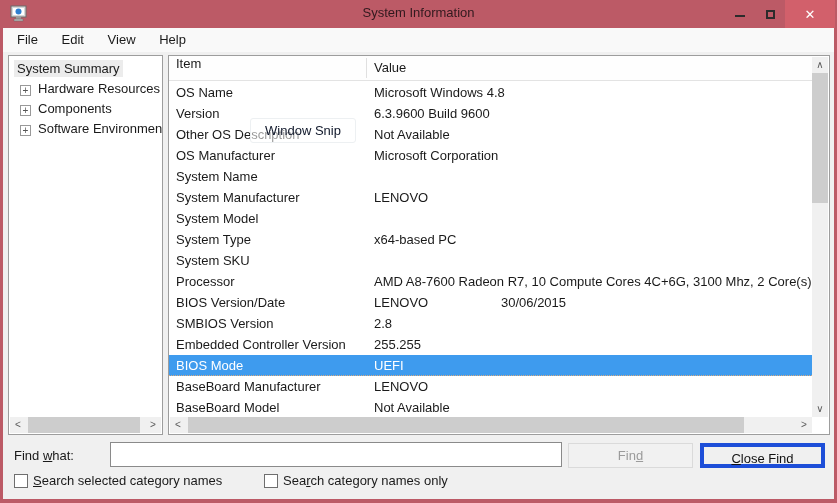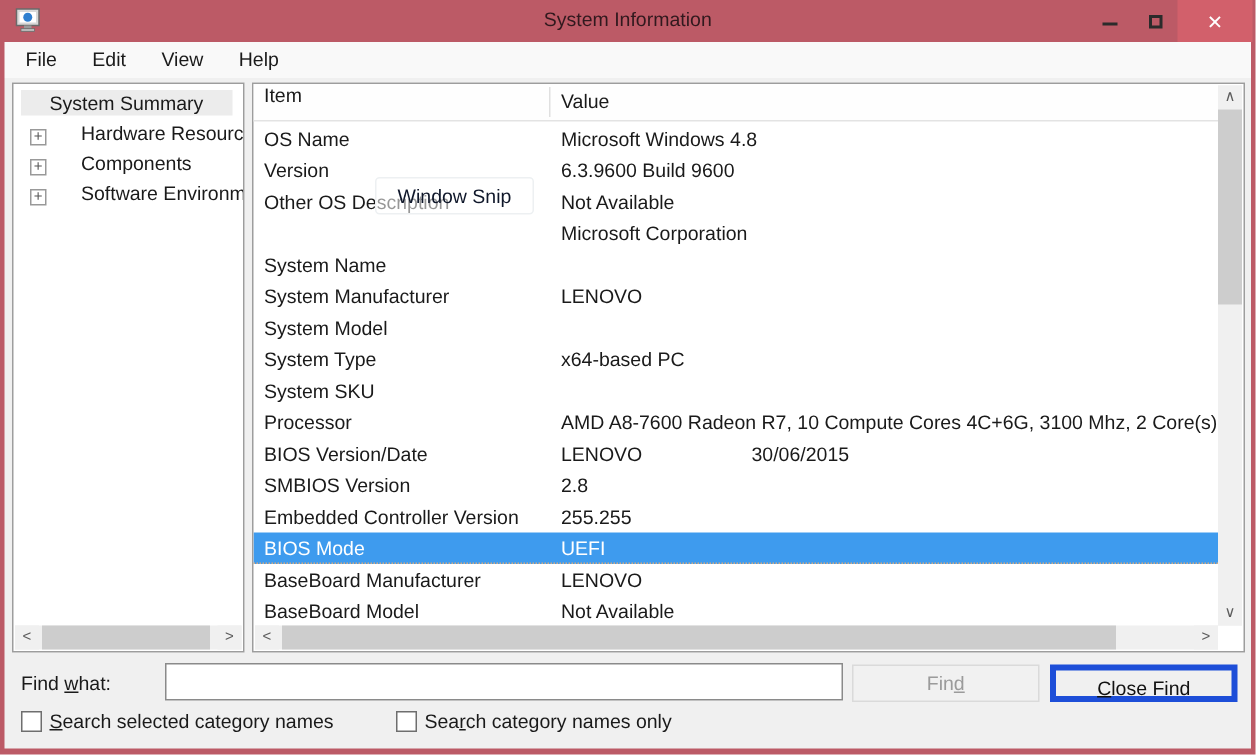--- a/index.html
+++ b/index.html
@@ -28,7 +28,7 @@
   
   .tree-pane { left:5px; top:3px; width:155px; height:380px; }
   .tree-item { height:20px; line-height:20px; white-space:nowrap; padding-left:5px; }
-  .tree-item .lbl { padding:1px 19px; }
+  .tree-item .lbl { padding:1px 3px; }
   .tree-item.selected .lbl { background:#ececec; }
   .tree-item.child { padding-left:11px; }
   .expander { display:inline-block; width:11px; height:11px; border:1px solid #999; background:#fff;

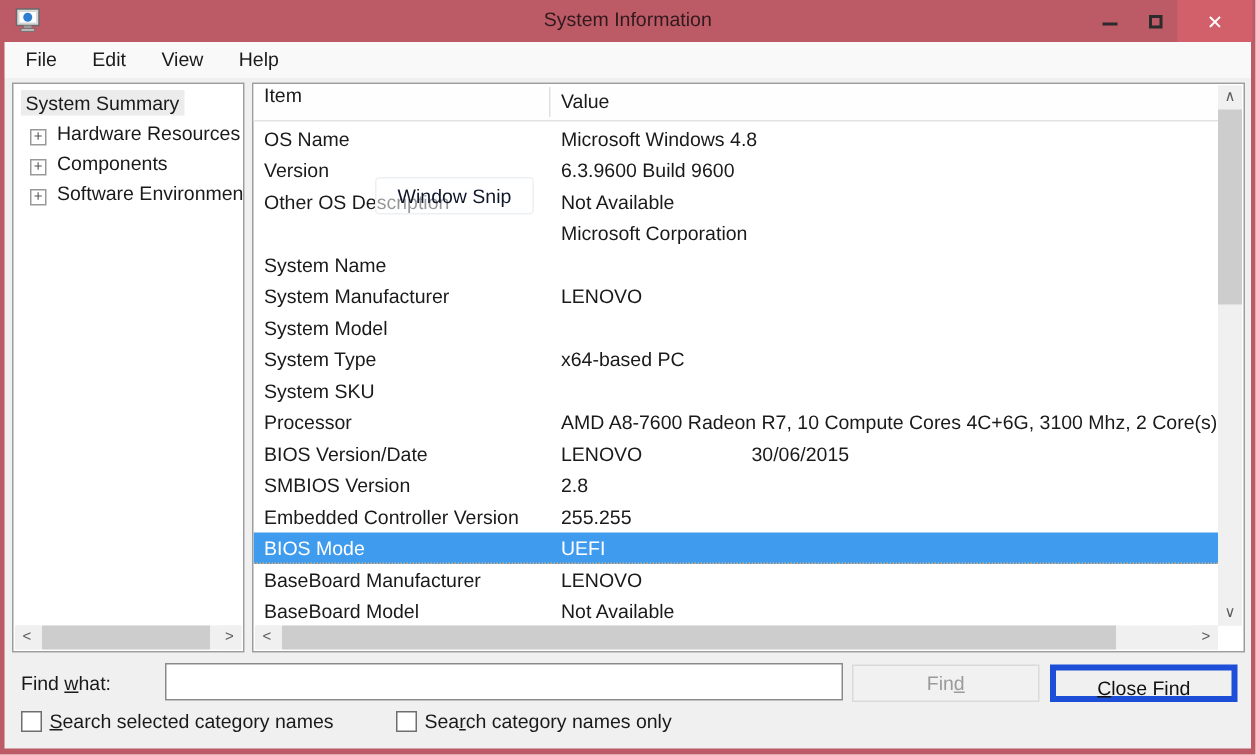--- a/index.html
+++ b/index.html
@@ -154,6 +154,7 @@
   </div>
 
   <div class="lv-row">
+    <span class="cell-item">OS Manufacturer</span>
     <span class="cell-value">Microsoft Corporation</span>
     <span class="cell-value2"></span>
   </div>

